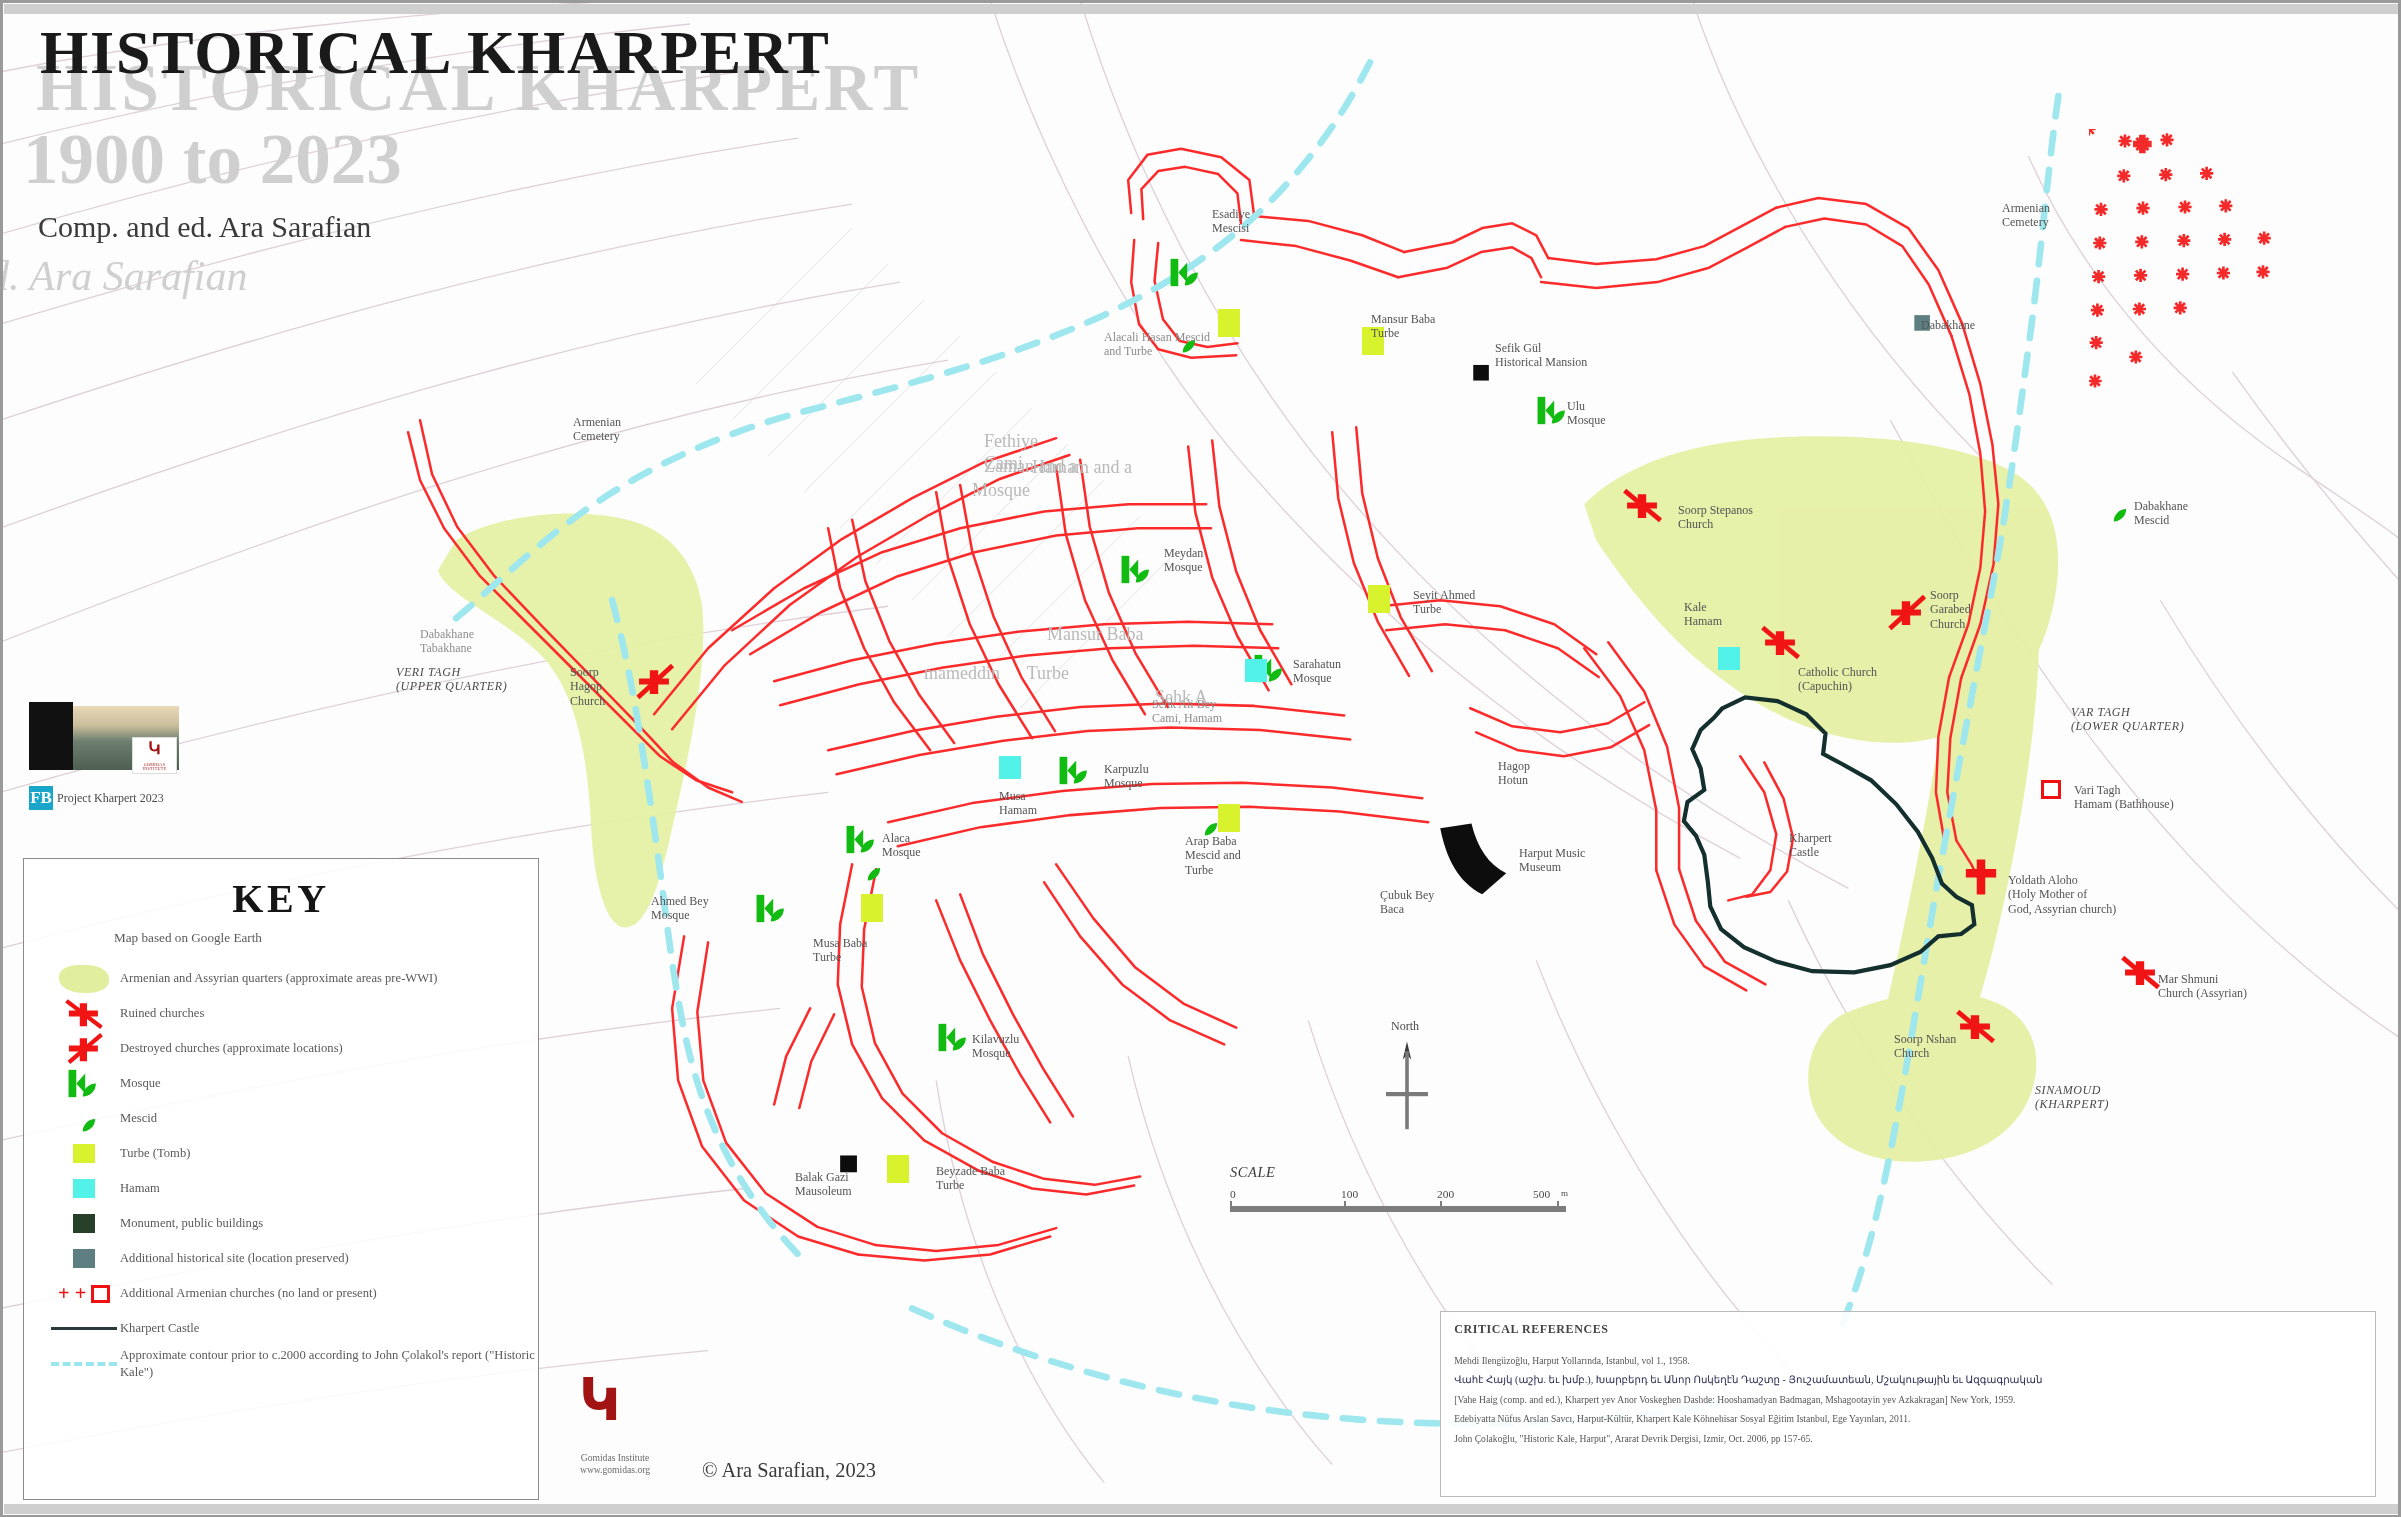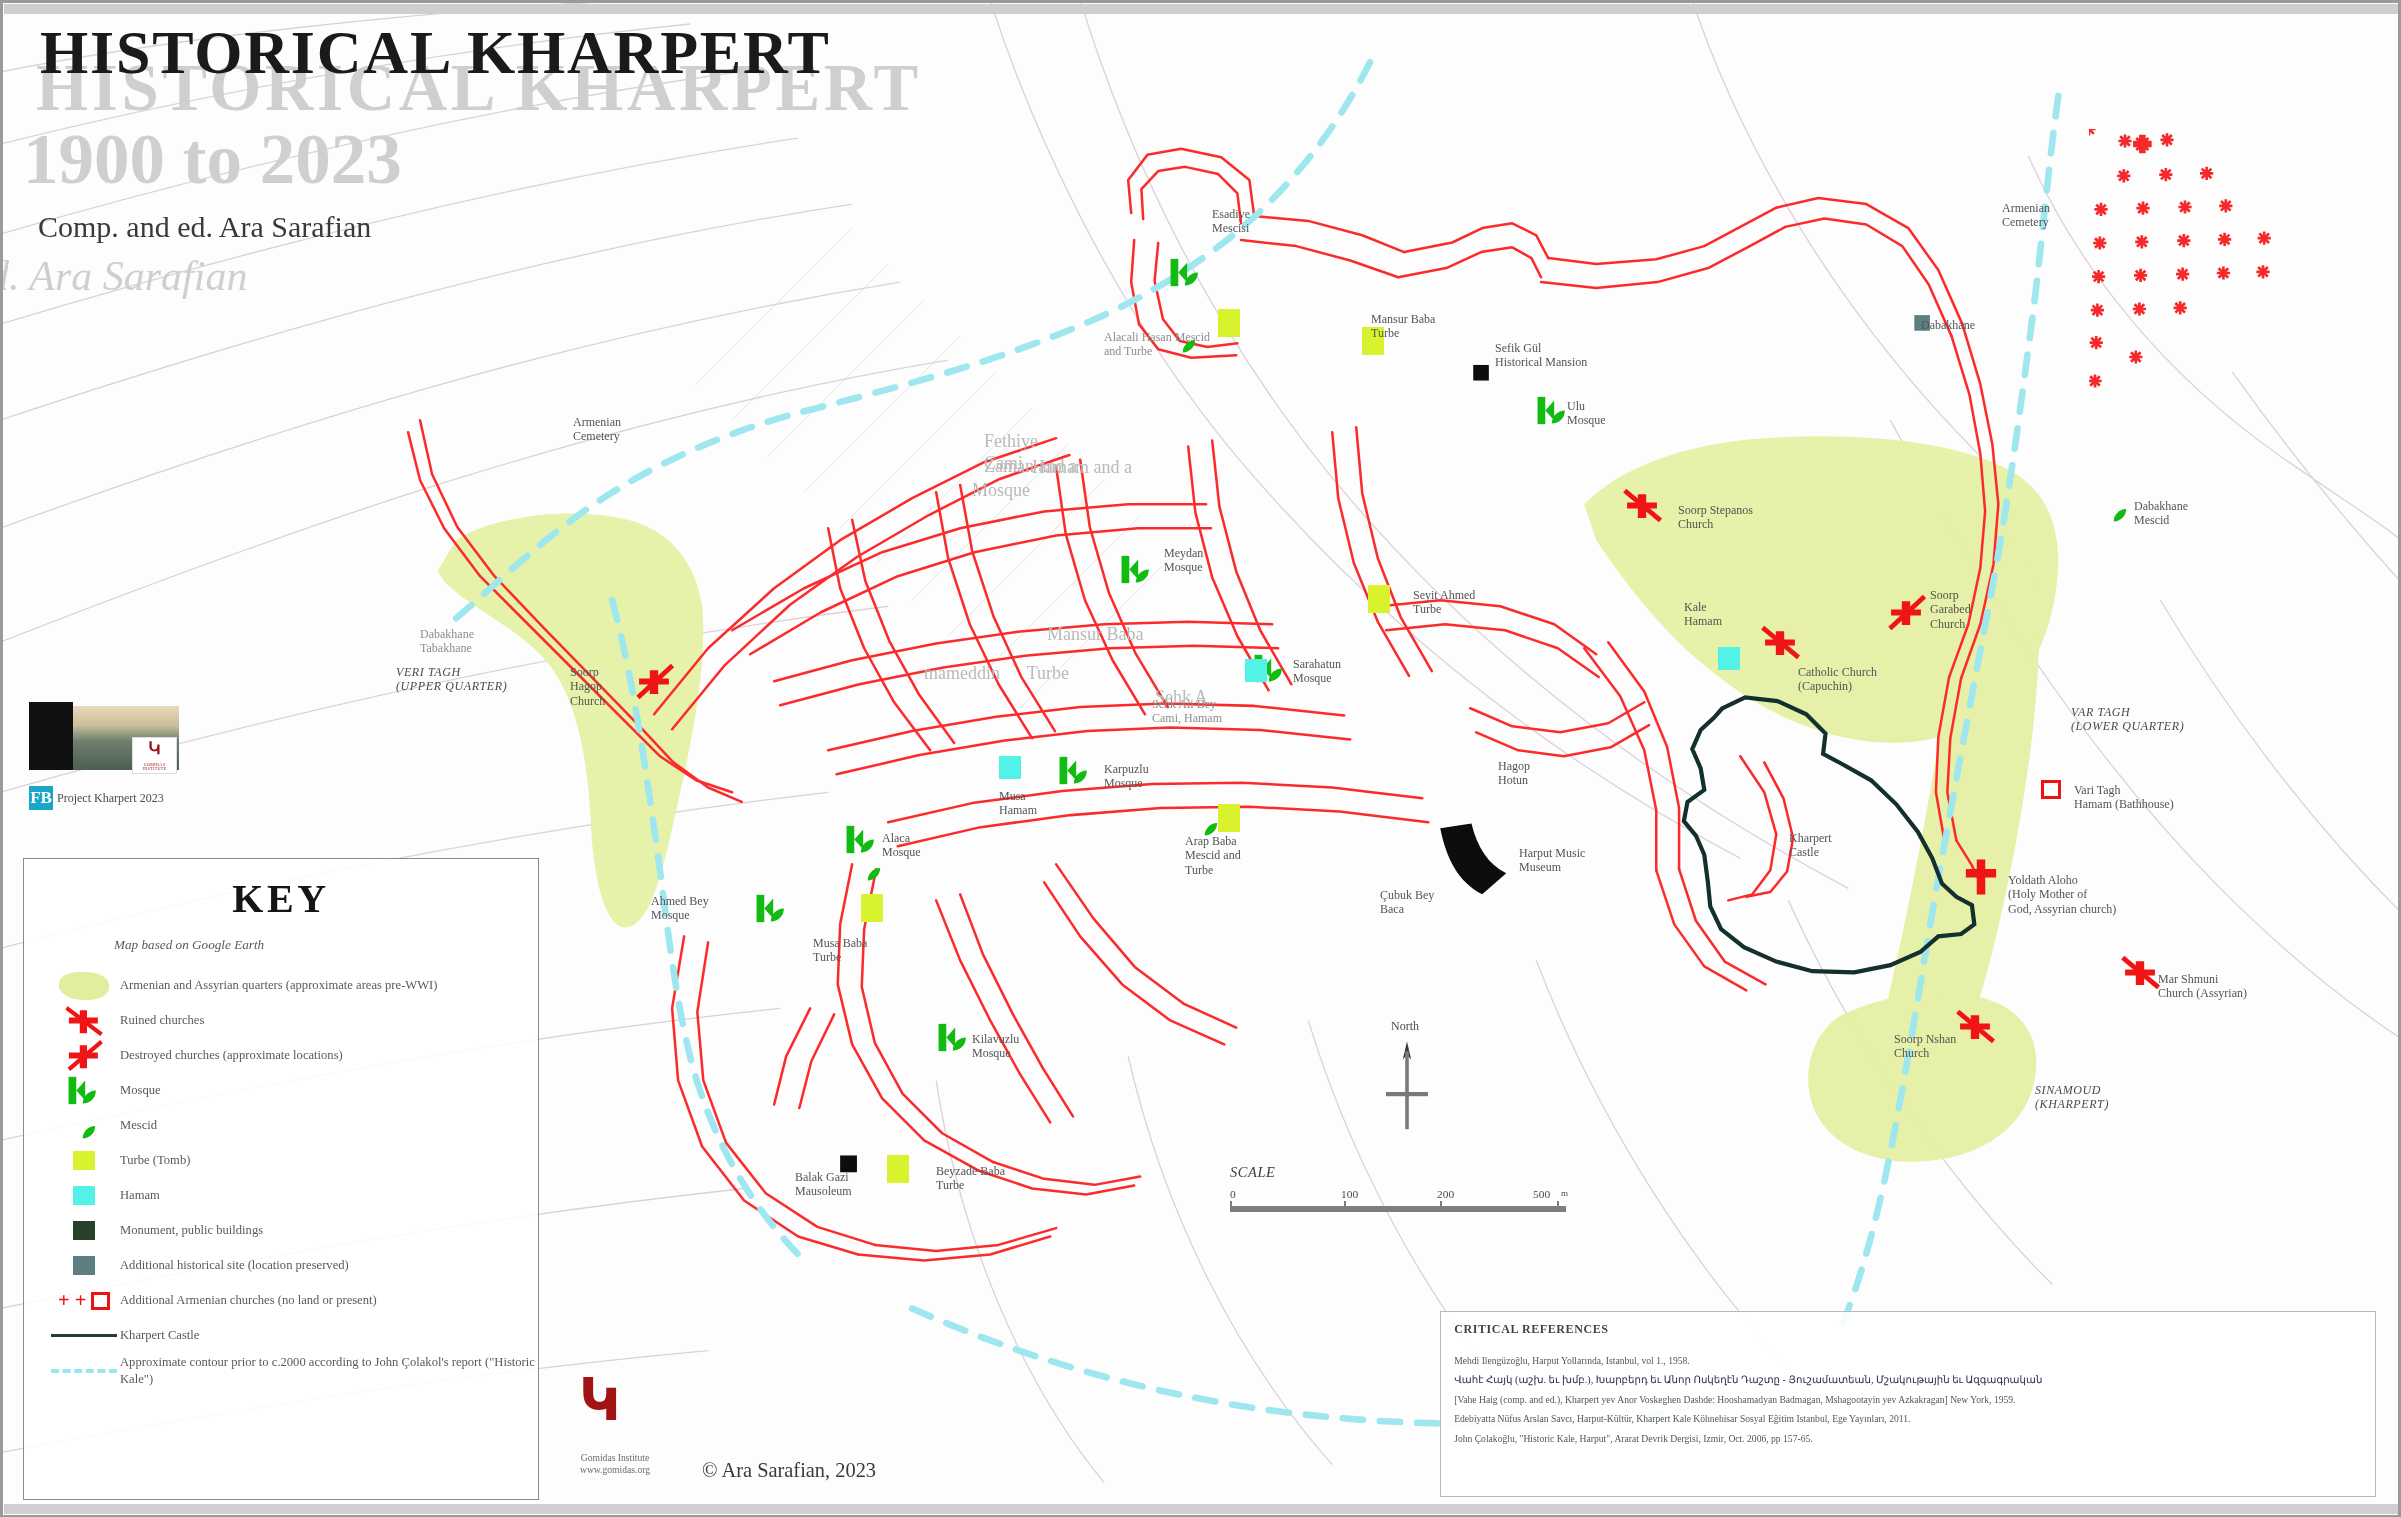--- a/index.html
+++ b/index.html
@@ -58,7 +58,7 @@
     background:rgba(255,255,255,0.88);border:1.8px solid #8a8a8a;box-sizing:border-box;}
   .keytitle{text-align:center;margin-top:15.6px;font-size:40px;font-weight:700;
     letter-spacing:3.6px;color:#151515;}
-  .keynote{margin:15px 0 0 90px;font-size:13.2px;color:#5a5a5a;font-style:italic;}
+  .keynote{margin:8px 0 0 90px;font-size:13.2px;color:#5a5a5a;}
   .keylist{margin-top:15.6px;}
   .keyrow{display:flex;align-items:center;min-height:35px;padding-left:24px;}
   .keysym{width:72px;flex:0 0 72px;display:flex;align-items:center;justify-content:center;}

